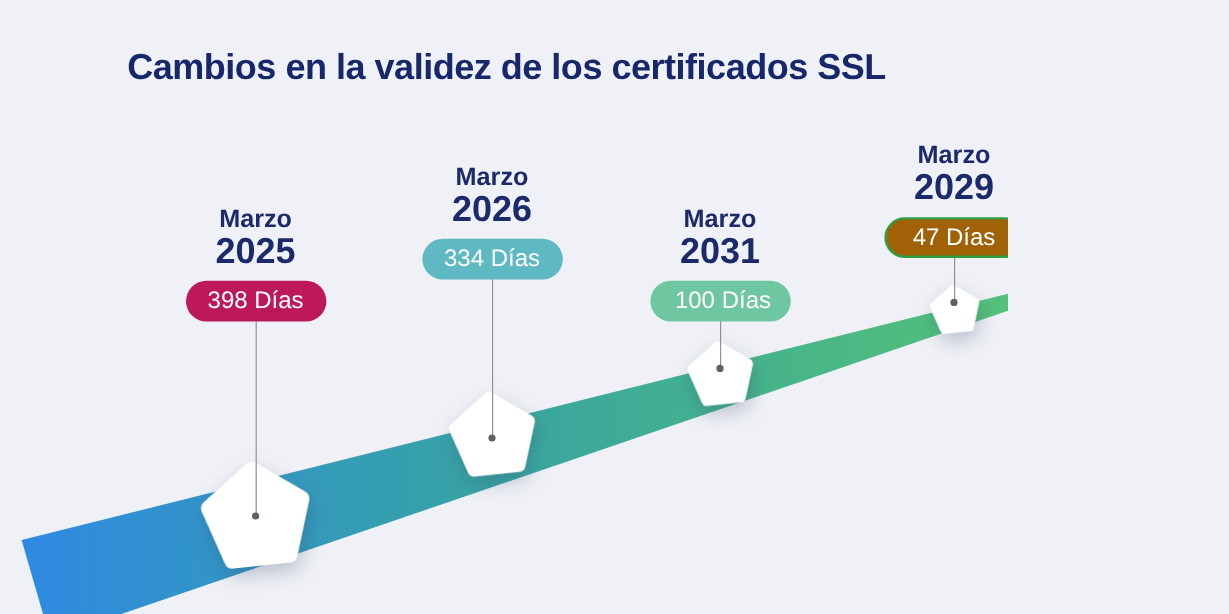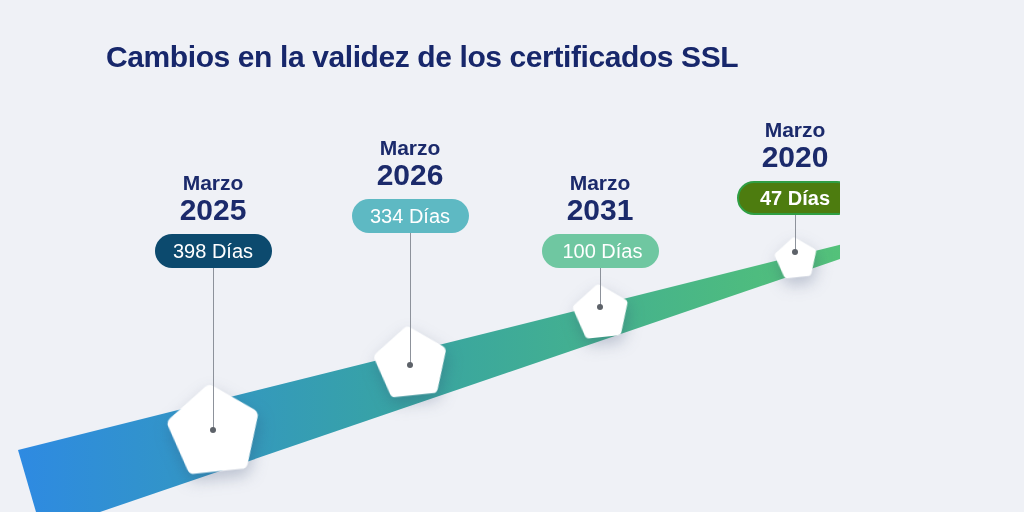--- a/index.html
+++ b/index.html
@@ -196,7 +196,7 @@
 
   <div class="ms ms4">
     <div class="month">Marzo</div>
-    <div class="year">2020</div>
+    <div class="year">2029</div>
     <div class="pill pill-green">
       <span>47 Días</span>
     </div>

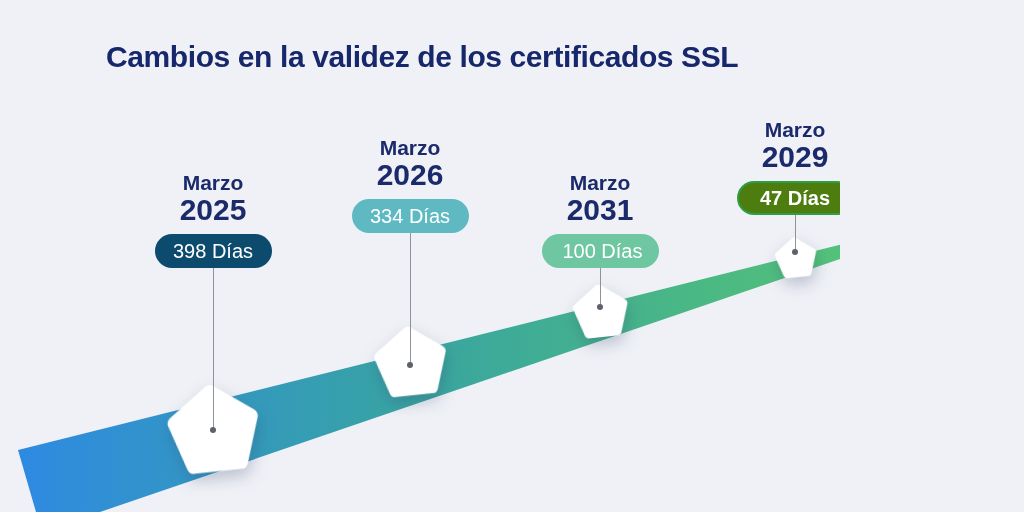--- a/index.html
+++ b/index.html
@@ -82,7 +82,7 @@
   .pill-gray  { background: #0c4a6e; align-items: center; }
   .pill-teal  { background: #5eb9c3; }
   .pill-mint  { background: #6fc7a1; justify-content: flex-end; }
-  .pill-green { background: #4d7c0f; border: 2.5px solid #2f9e43; font-weight: 700; }
+  .pill-green { background: #a16207; border: 2.5px solid #2f9e43; font-weight: 400; }
 
   
   .line {

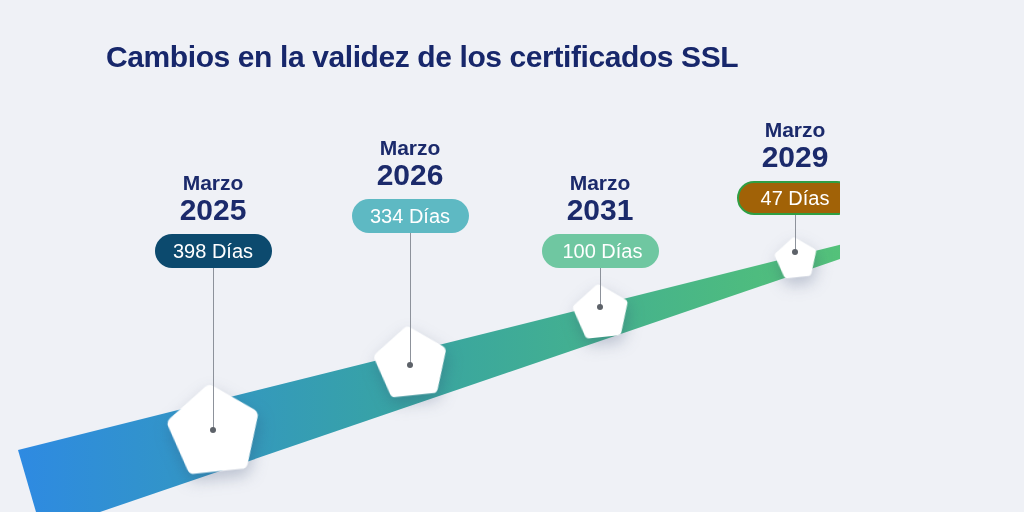--- a/index.html
+++ b/index.html
@@ -79,7 +79,7 @@
     font-weight: 400;
     white-space: nowrap;
   }
-  .pill-gray  { background: #0c4a6e; align-items: center; }
+  .pill-gray  { background: #be185d; align-items: center; }
   .pill-teal  { background: #5eb9c3; }
   .pill-mint  { background: #6fc7a1; justify-content: flex-end; }
   .pill-green { background: #a16207; border: 2.5px solid #2f9e43; font-weight: 400; }

